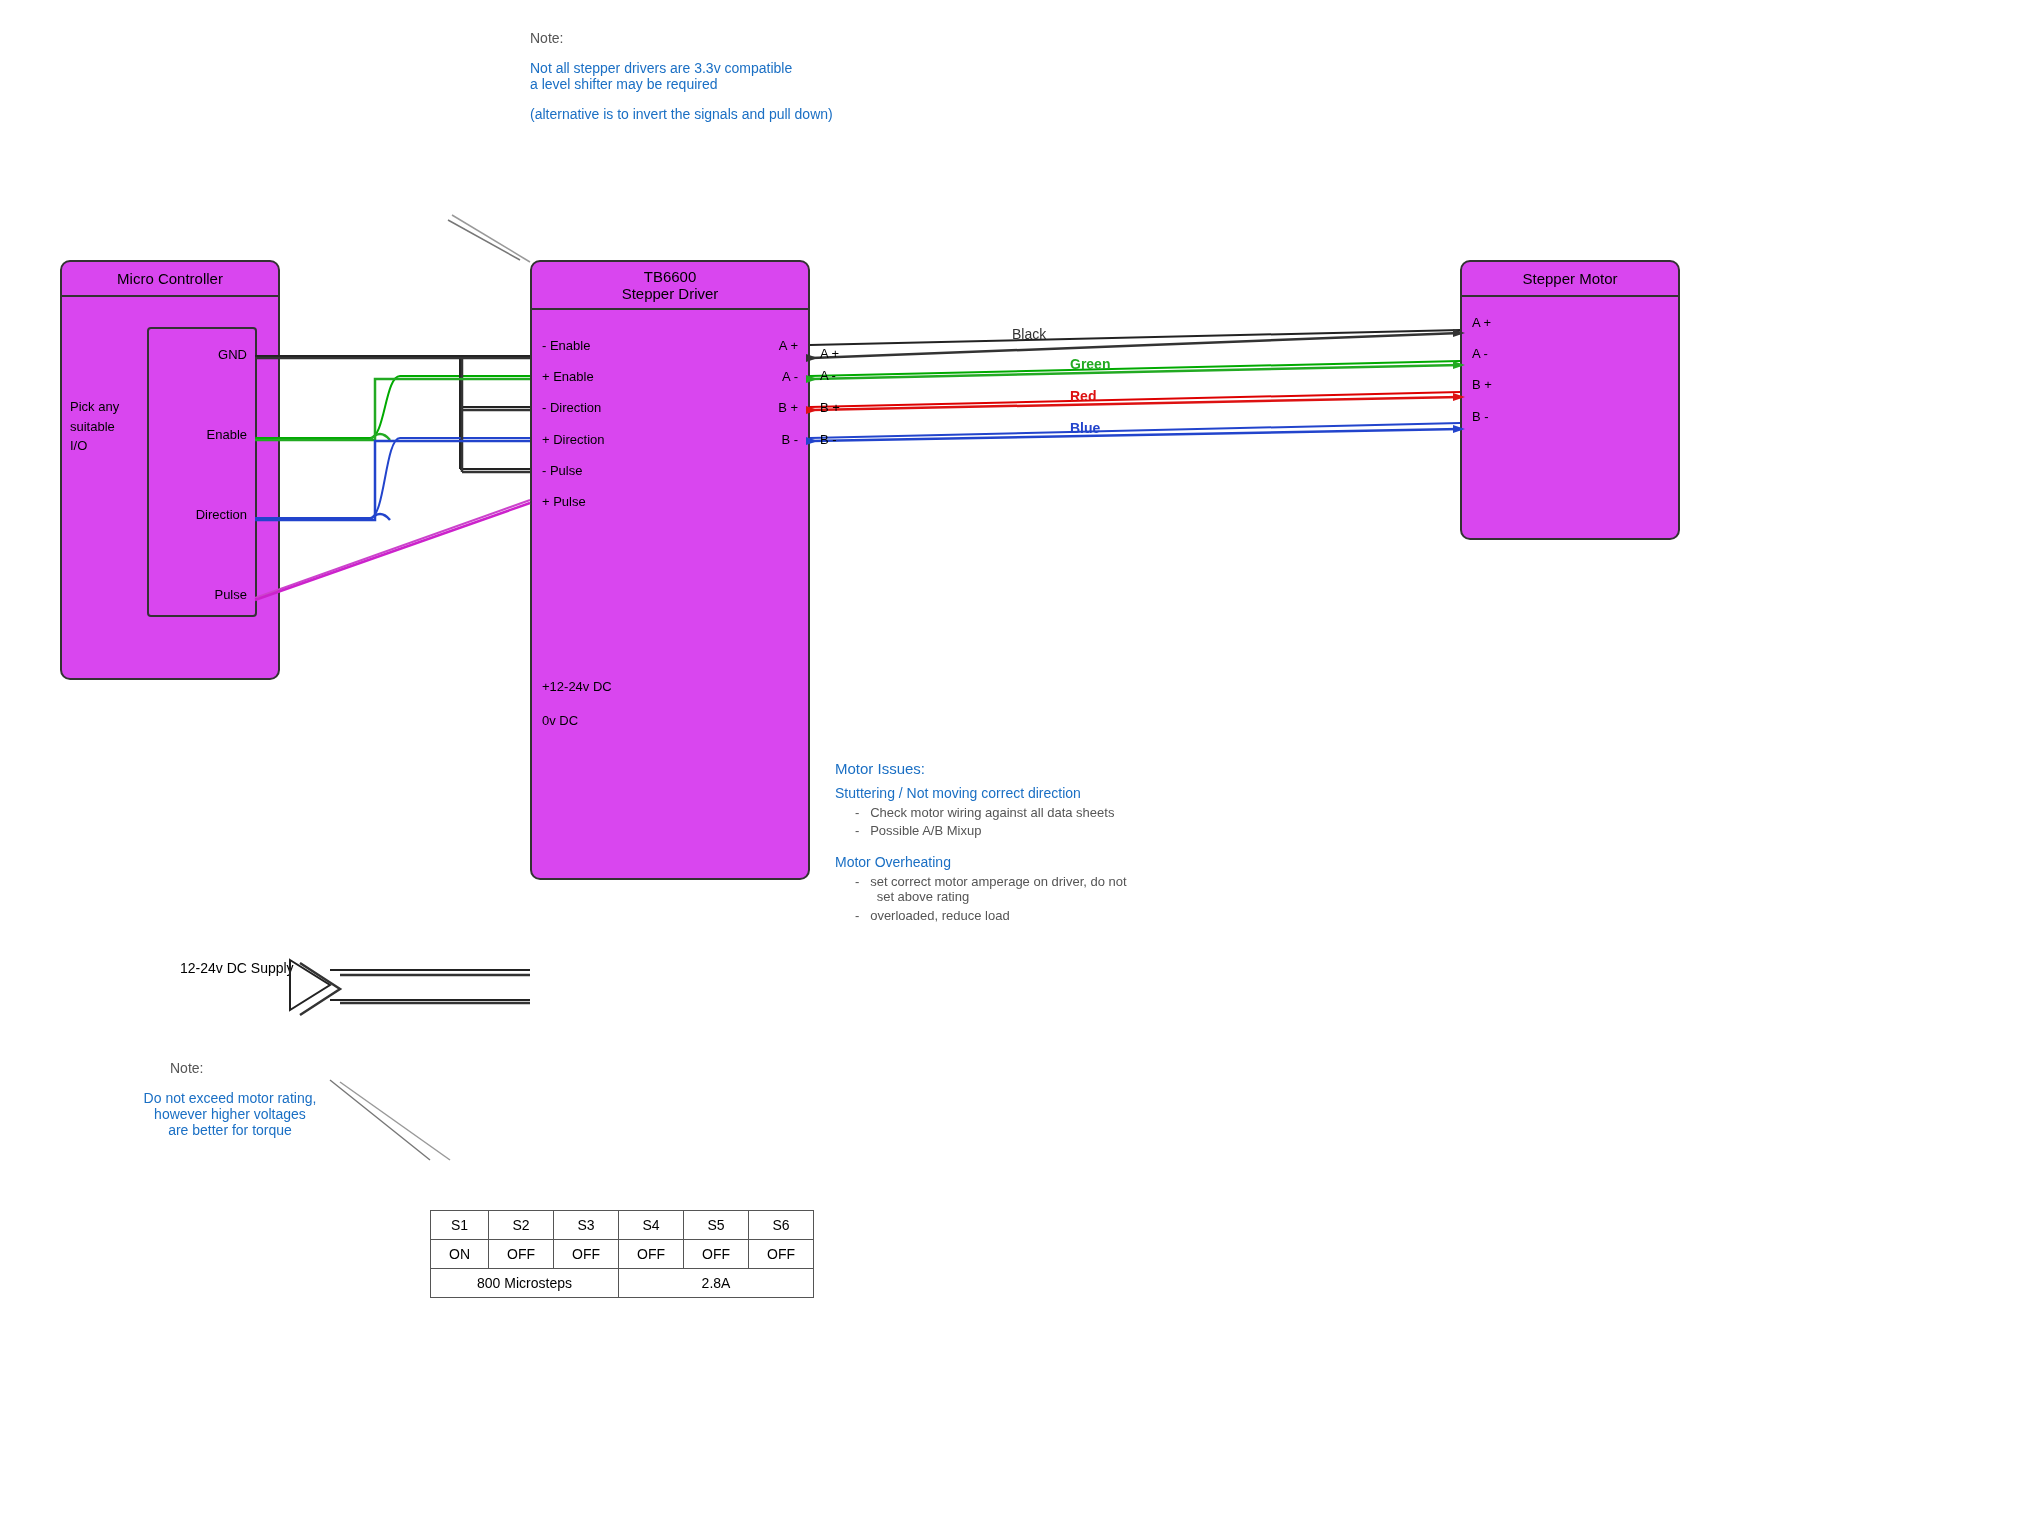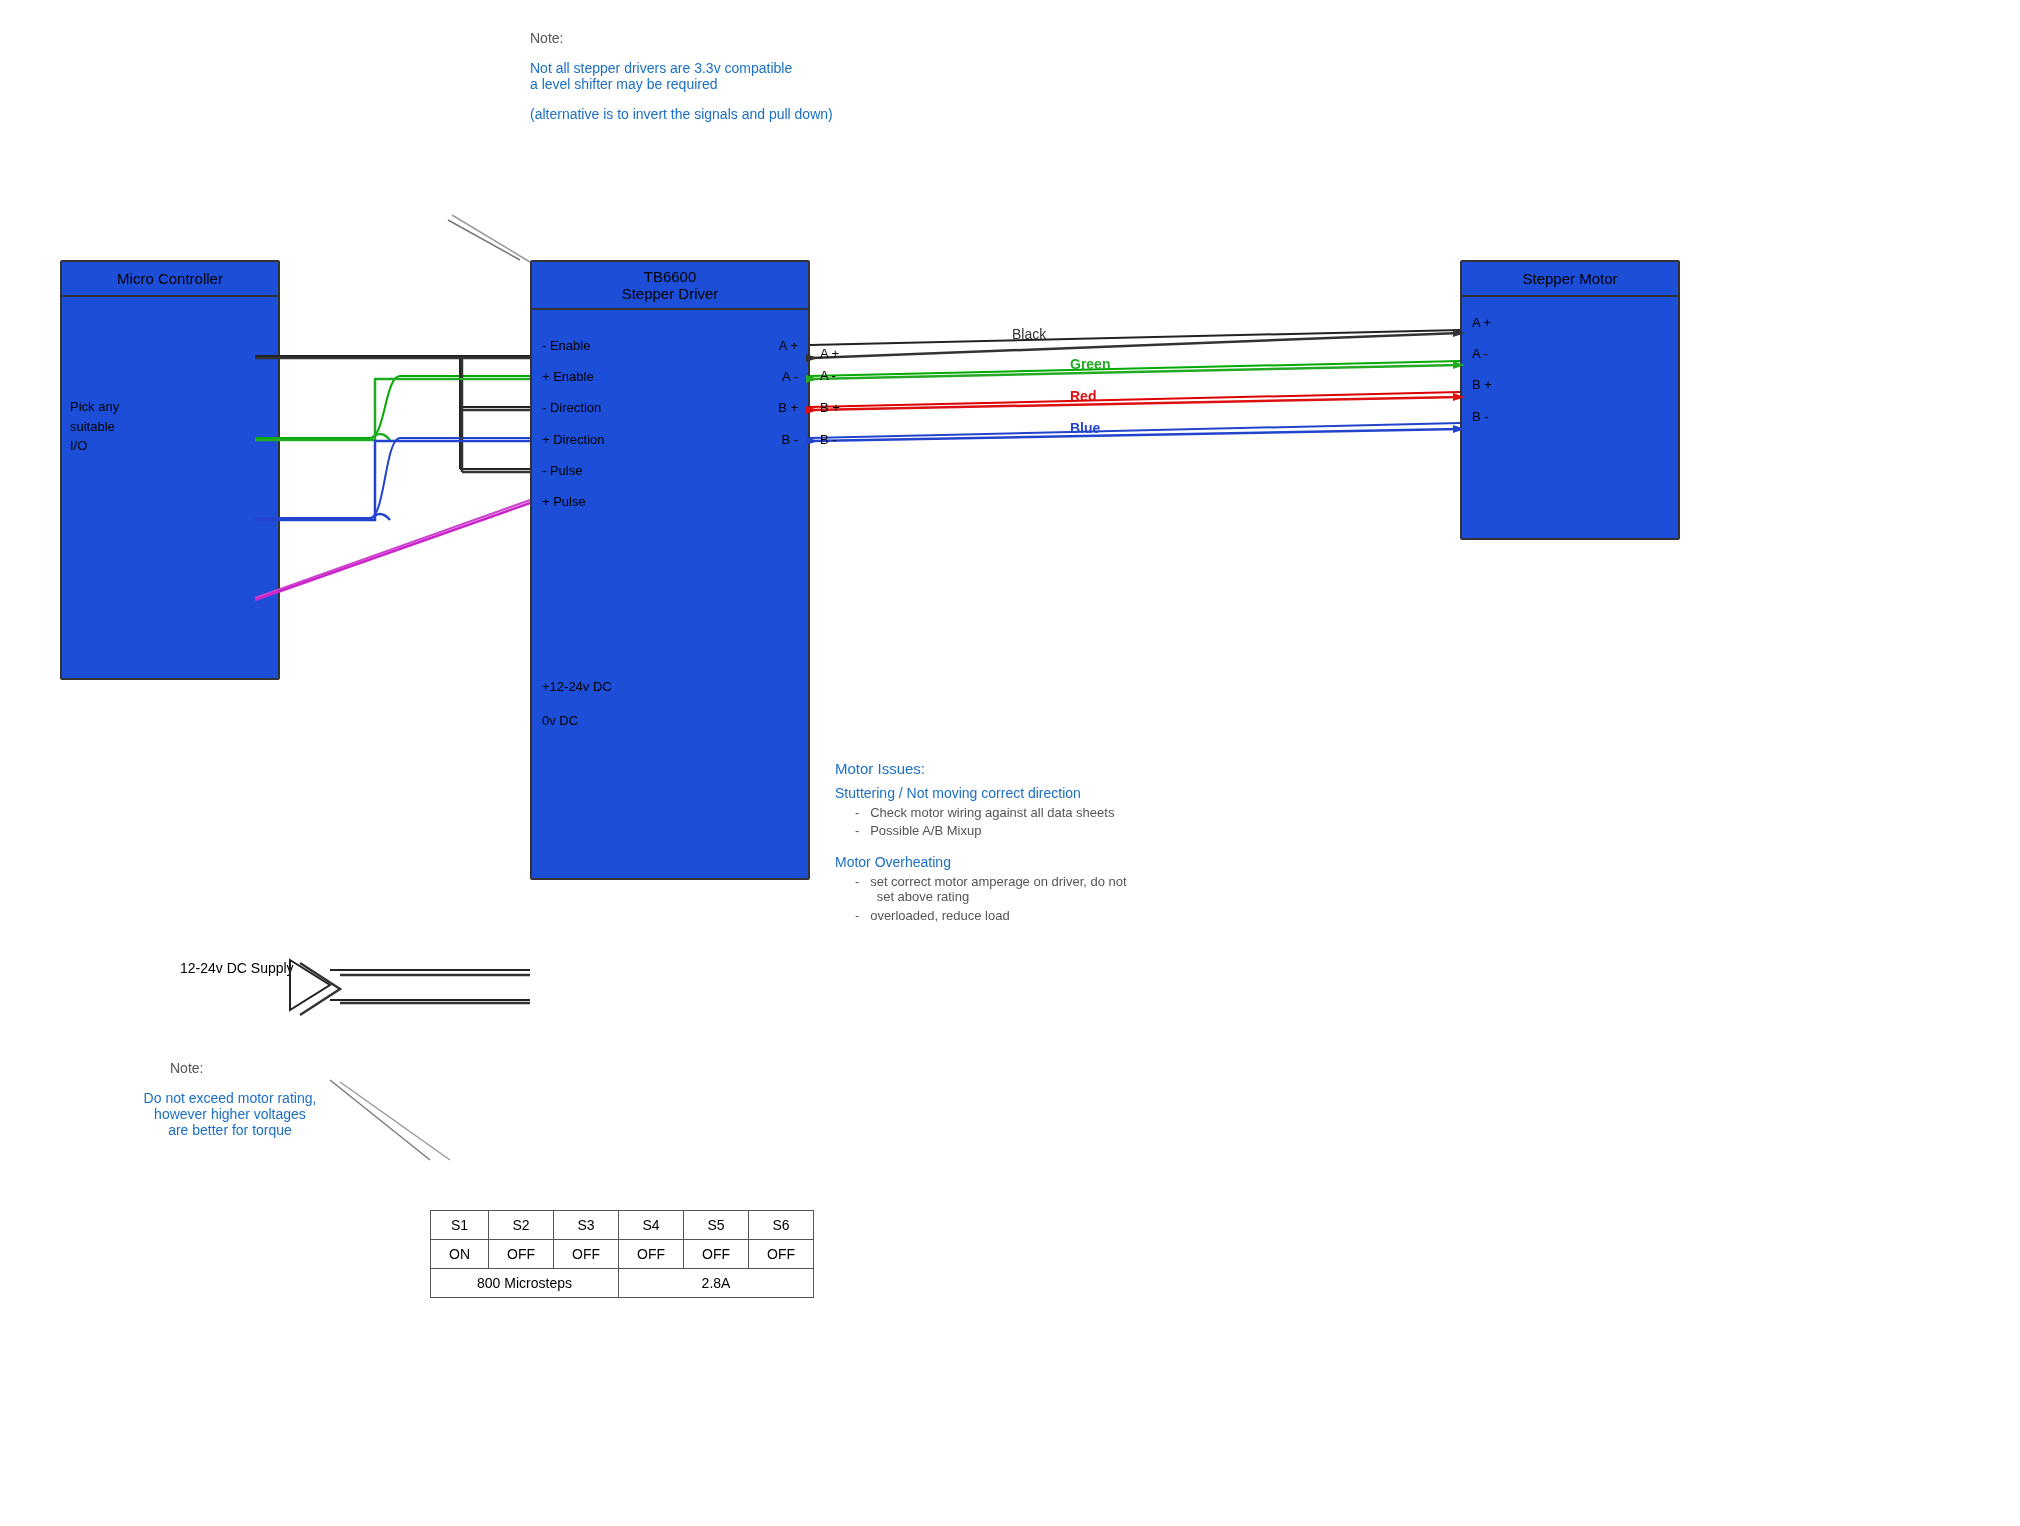--- a/index.html
+++ b/index.html
@@ -21,8 +21,8 @@
     .box {
       position: absolute;
       border: 2px solid #333;
-      border-radius: 2px;
-      background: #1d4ed8;
+      border-radius: 10px;
+      background: #d946ef;
     }
     .box-title {
       text-align: center;

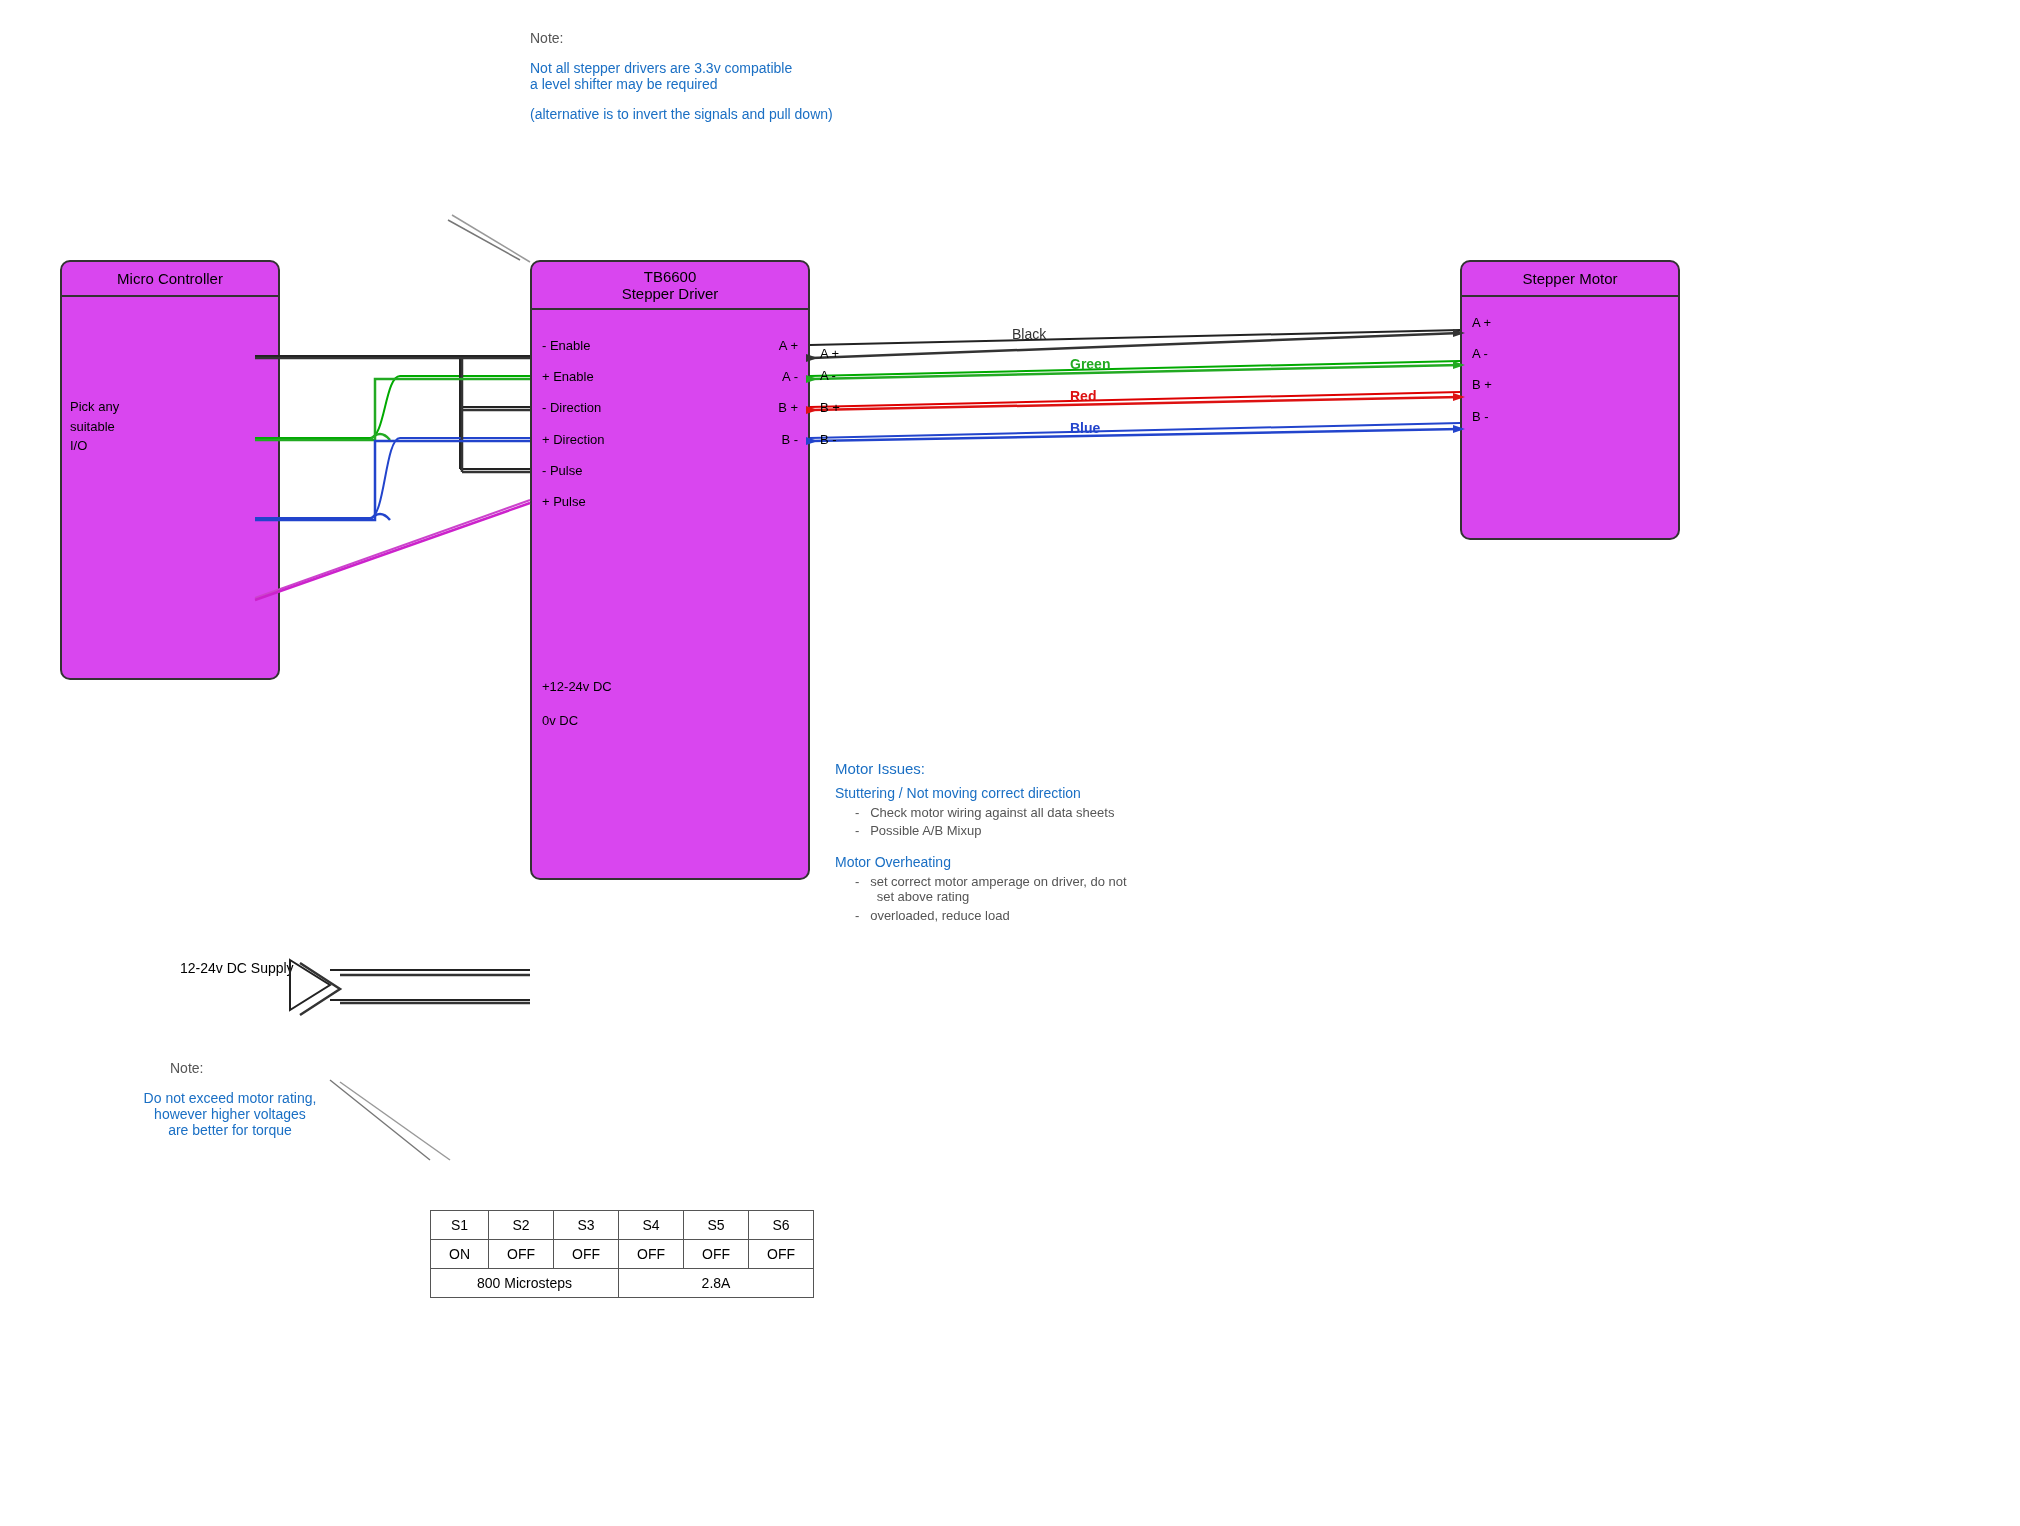--- a/index.html
+++ b/index.html
@@ -138,6 +138,16 @@
         <span>Pick any<br>suitable<br>I/O</span>
       </div>
 
+      <div style="position:absolute; left:85px; top:30px; width:110px; height:290px; border:2px solid #333; border-radius:4px;">
+
+        <div style="position:absolute; right:8px; top:18px; font-size:13px;">GND</div>
+
+        <div style="position:absolute; right:8px; top:98px; font-size:13px;">Enable</div>
+
+        <div style="position:absolute; right:8px; top:178px; font-size:13px;">Direction</div>
+
+        <div style="position:absolute; right:8px; top:258px; font-size:13px;">Pulse</div>
+      </div>
     </div>
   </div>
 

